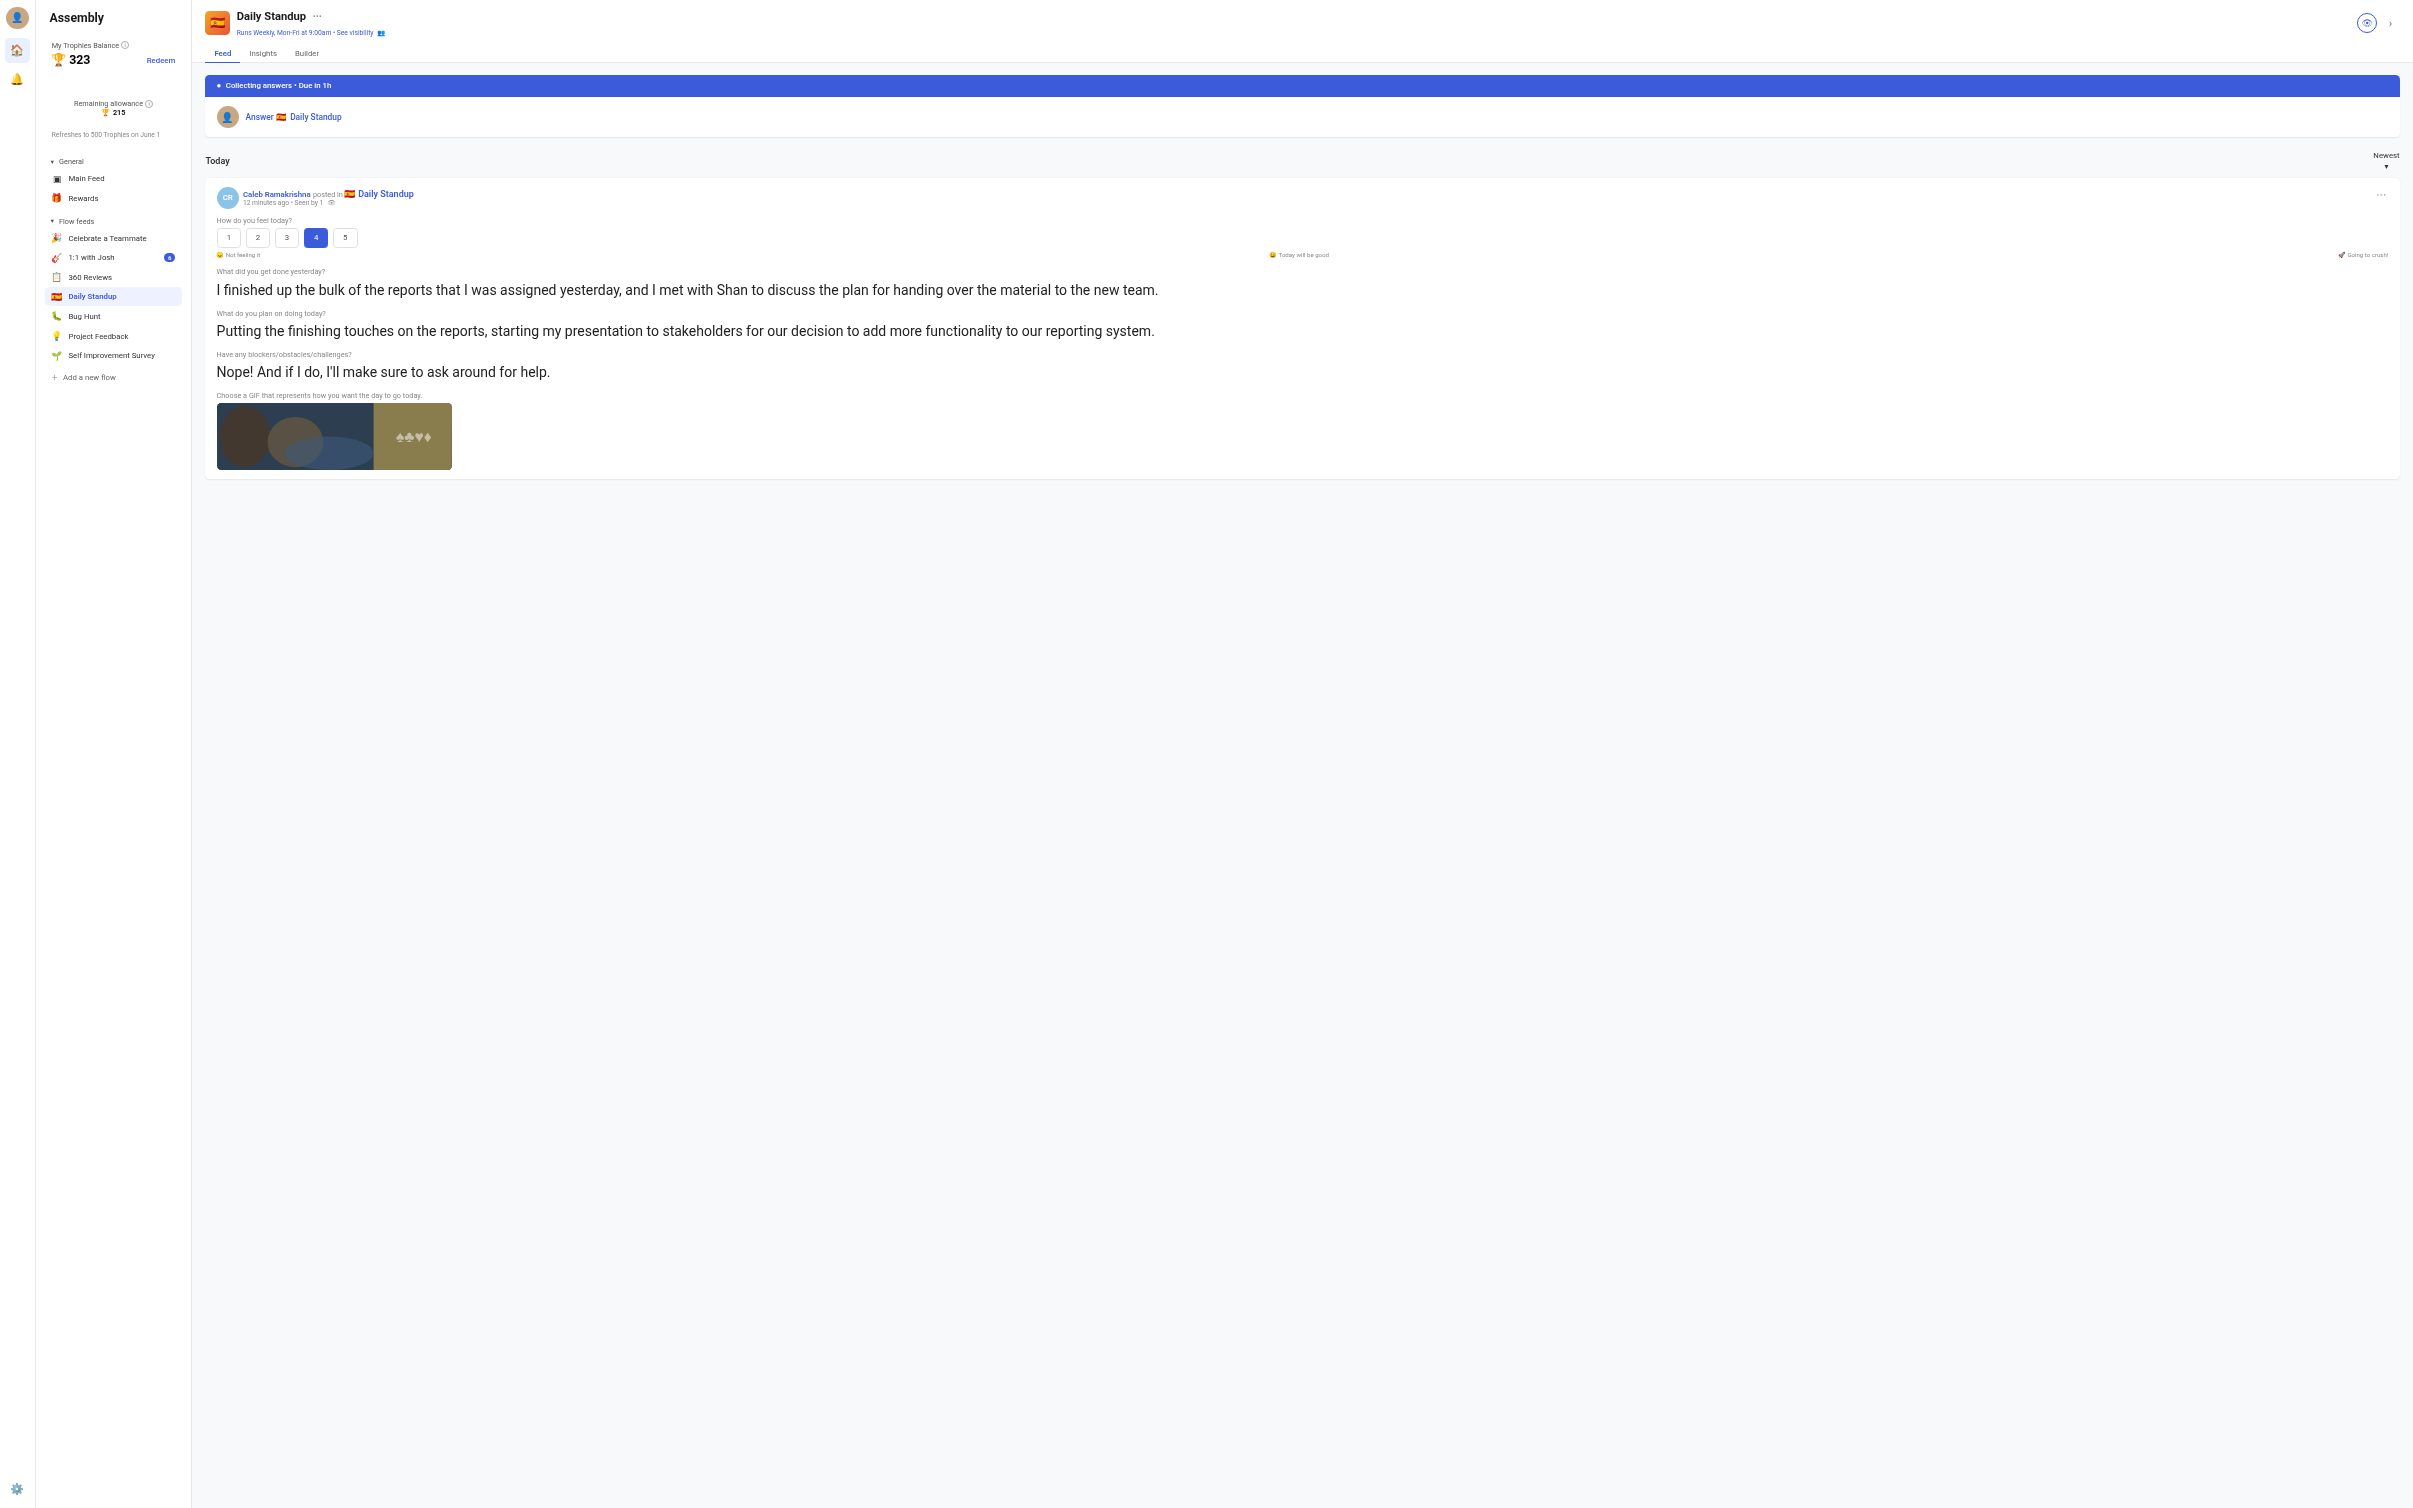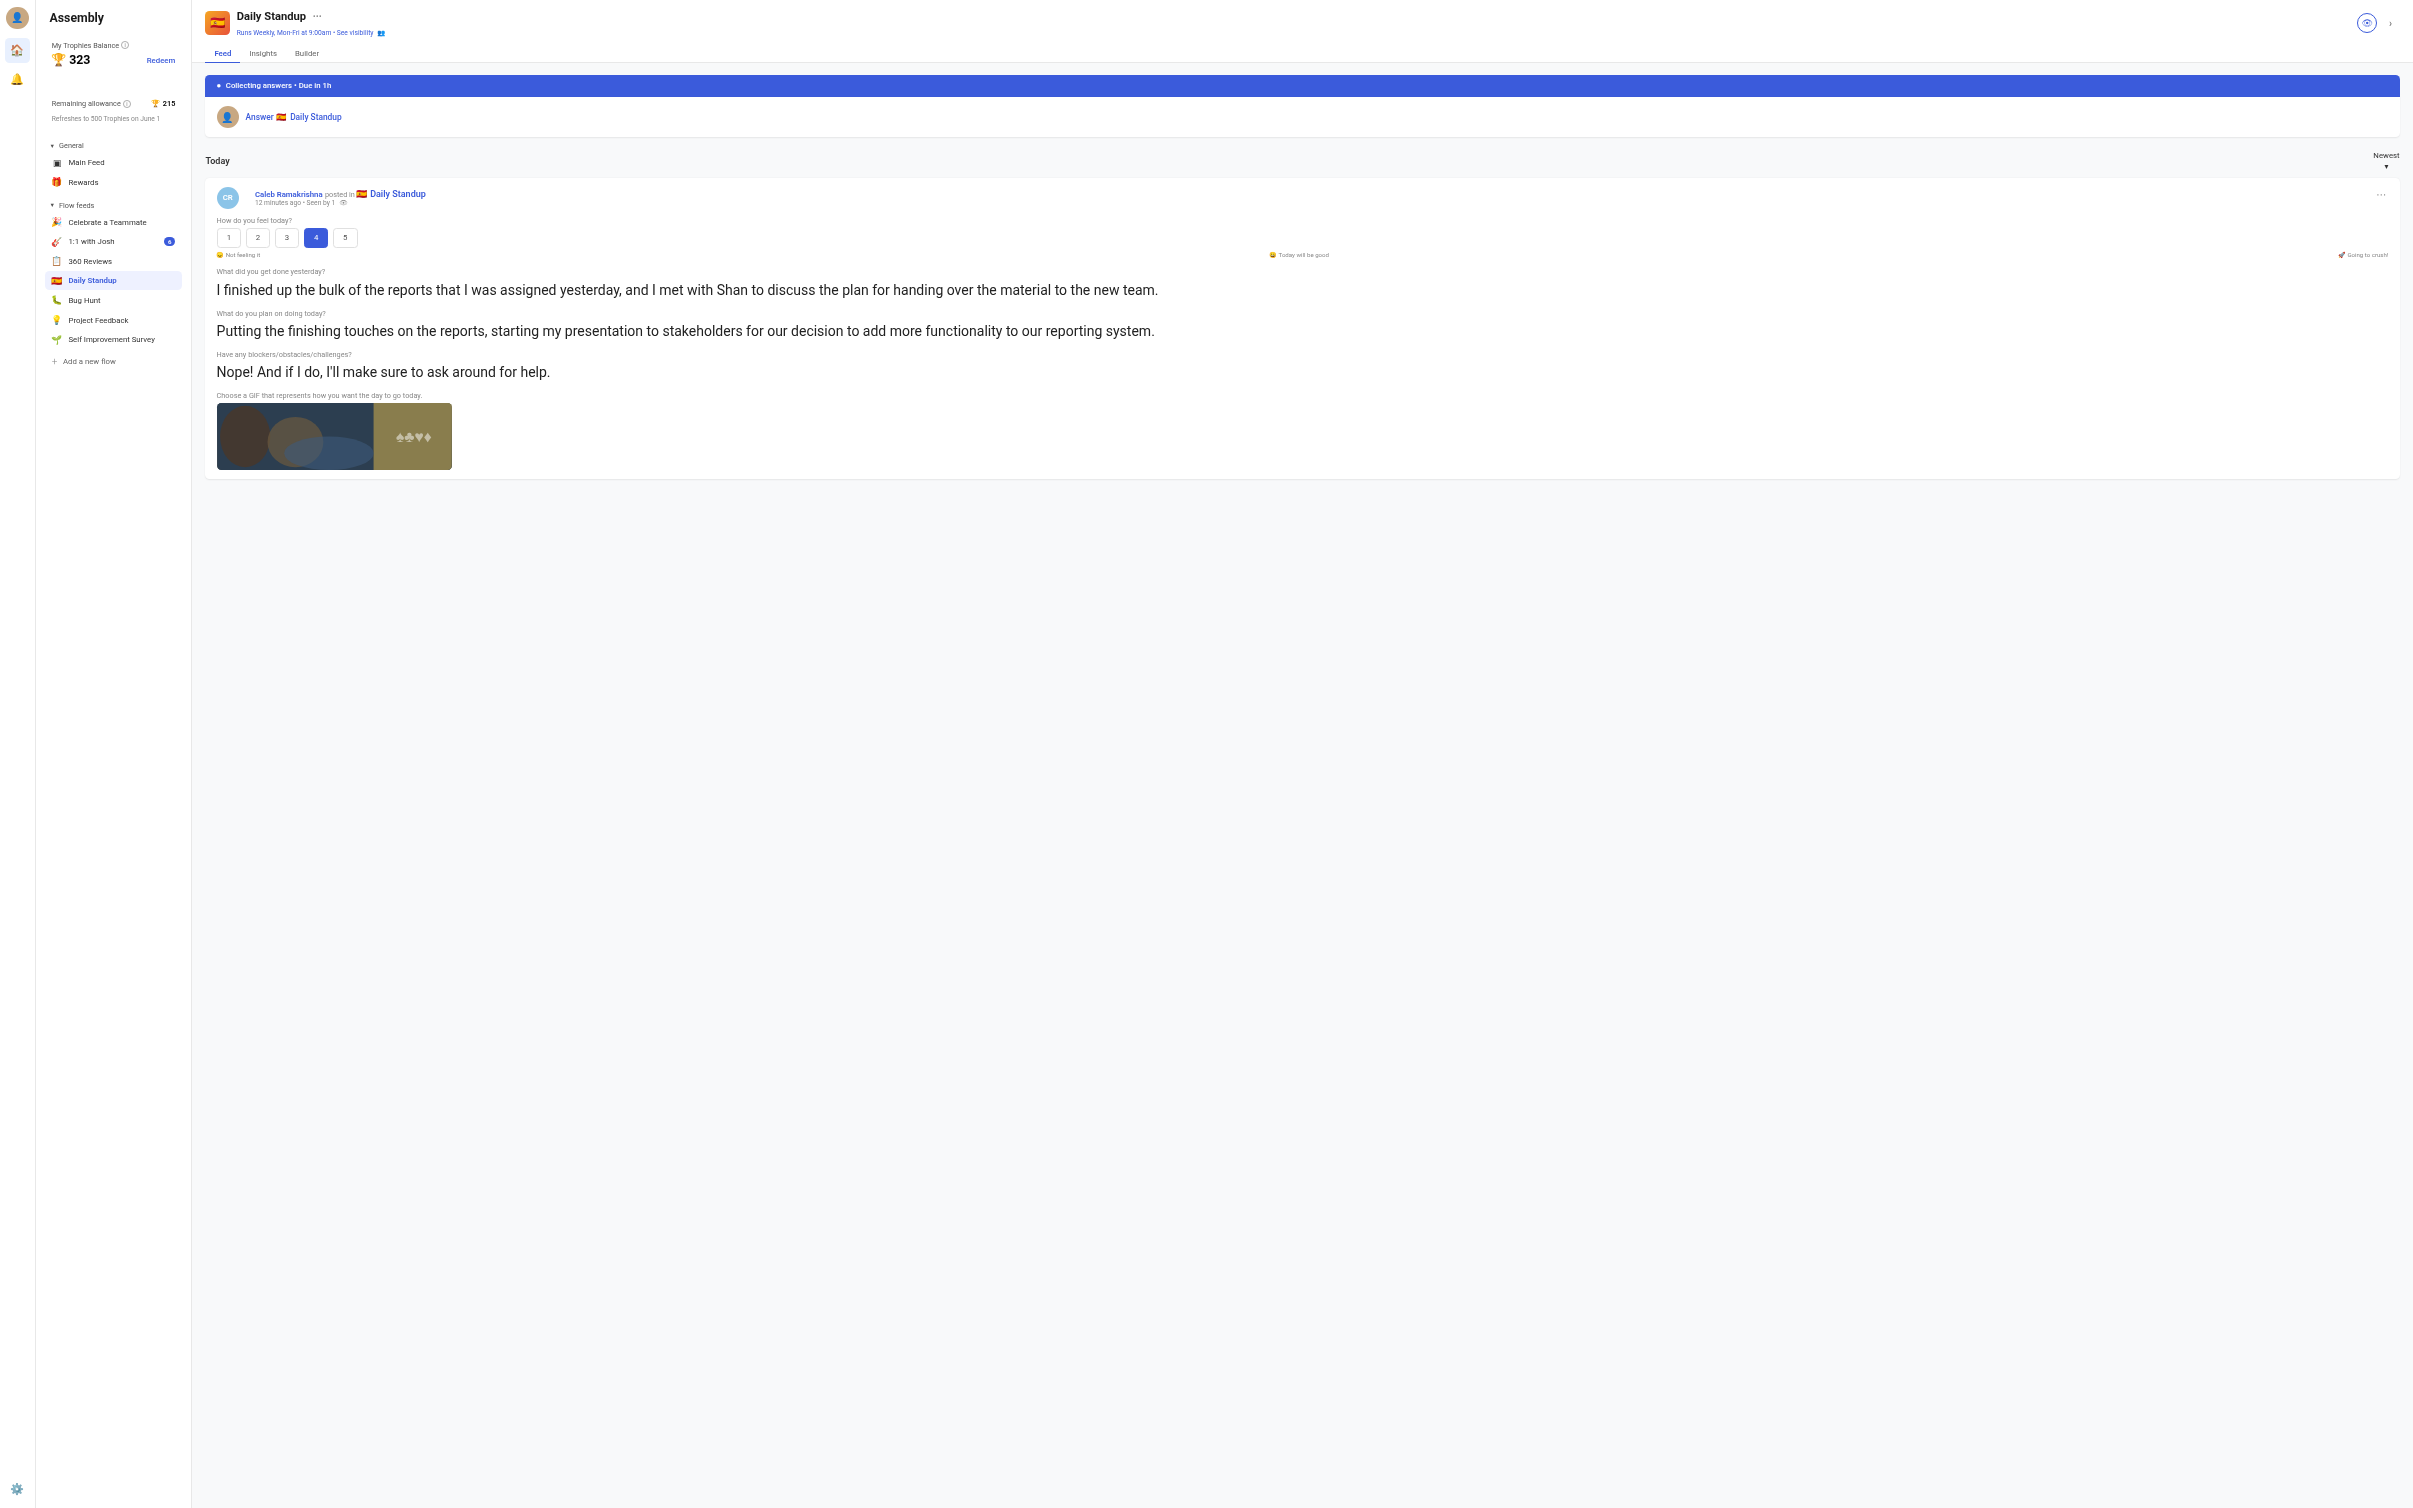--- a/index.html
+++ b/index.html
@@ -102,7 +102,8 @@
       display: flex;
       align-items: center;
       justify-content: space-between;
-      margin-bottom: 7px;
+      margin-bottom: 14px;
+      flex-direction: column;
     }
     .remaining-label {
       font-size: 7.3px;

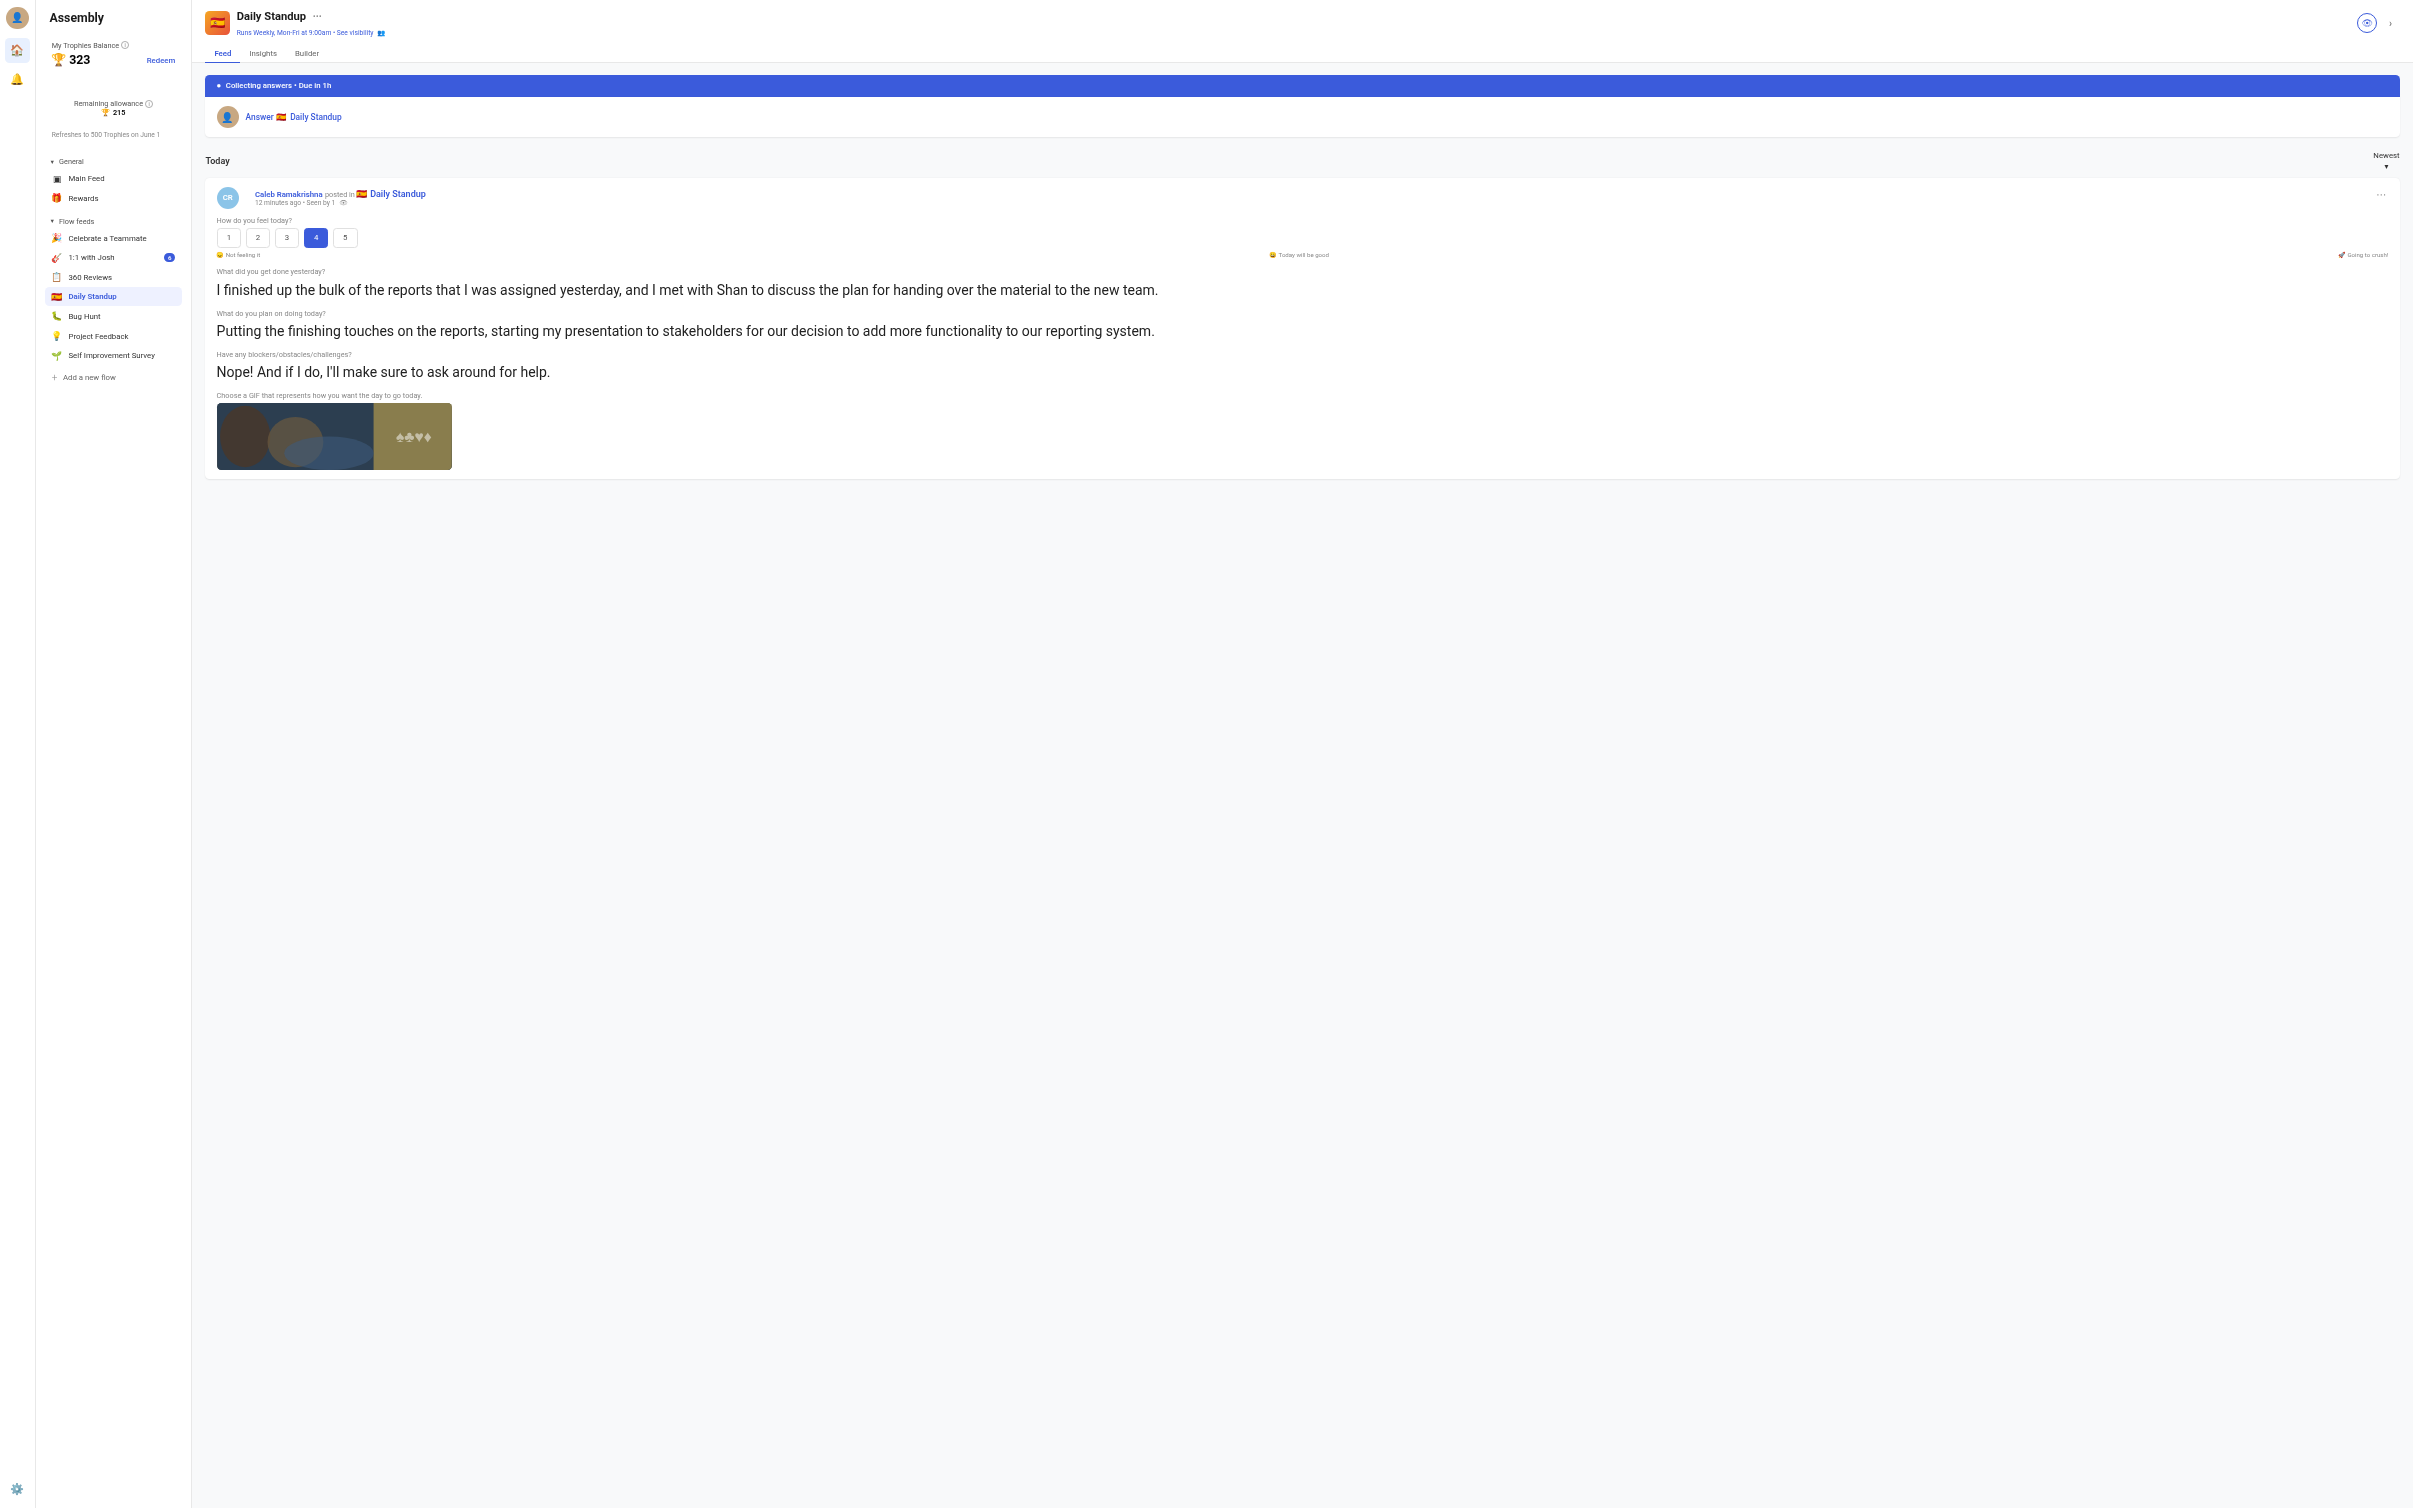--- a/index.html
+++ b/index.html
@@ -376,7 +376,7 @@
     .post-author-area {
       display: flex;
       align-items: center;
-      gap: 16px;
+      gap: 4px;
     }
     .post-avatar {
       width: 22.3px;

